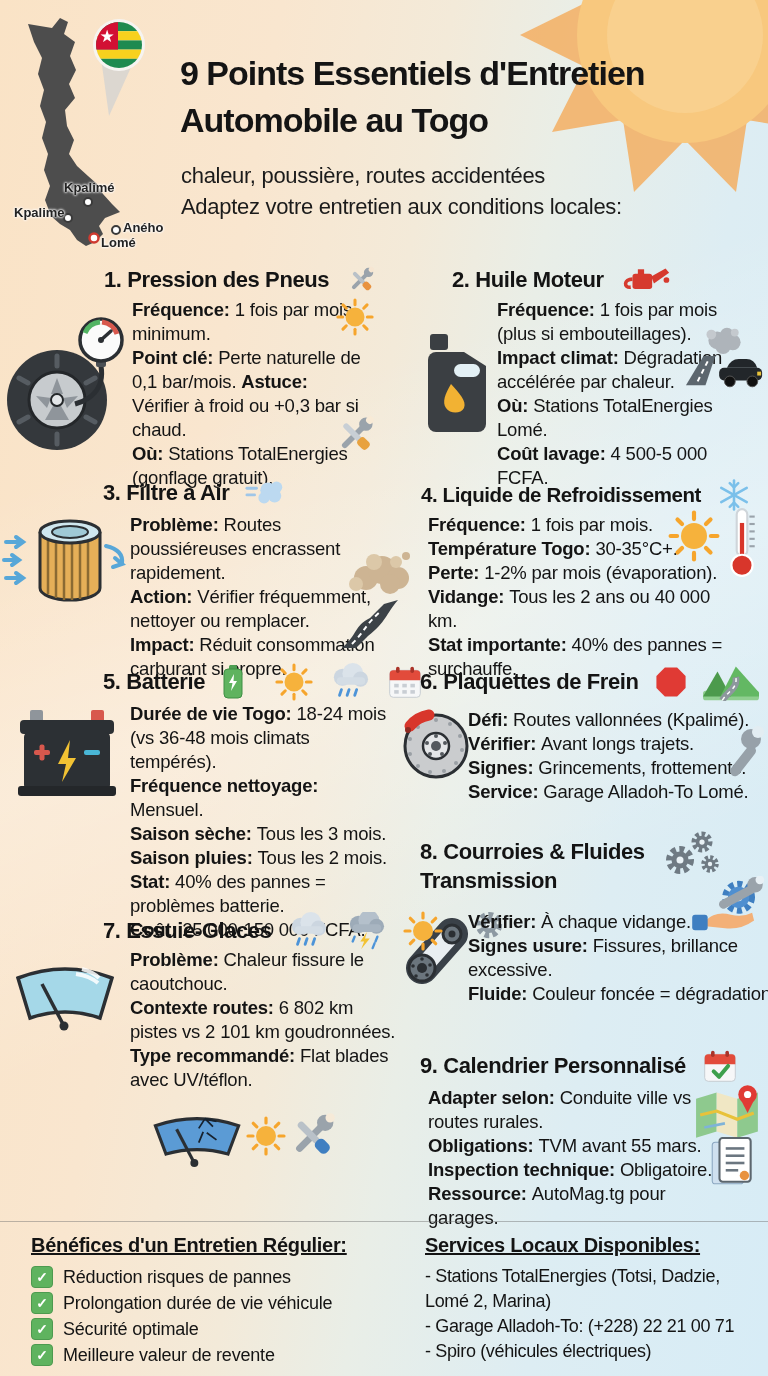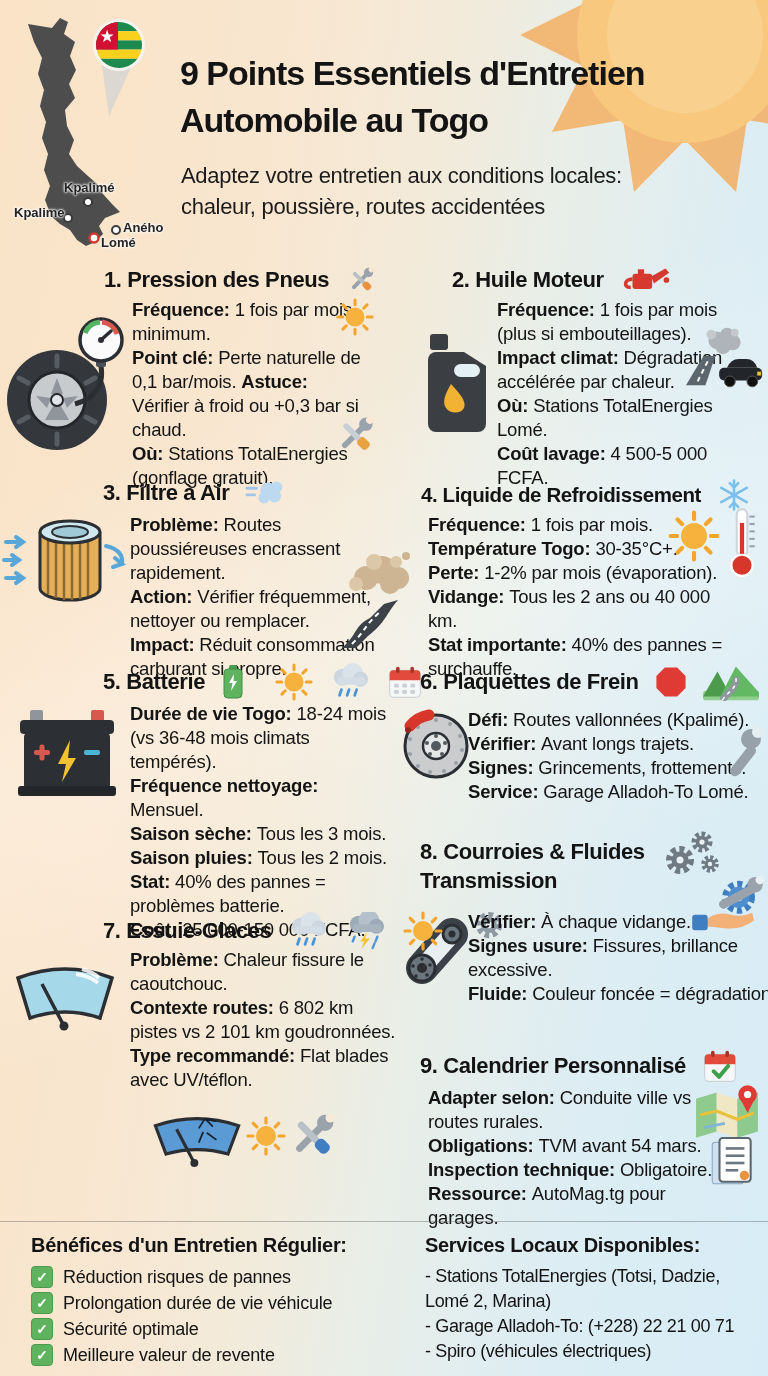--- a/index.html
+++ b/index.html
@@ -78,8 +78,8 @@
     <div>Automobile au Togo</div>
   </div>
   <div class="subtitle">
+    <div>chaleur, poussière, routes accidentées</div>
     <div>Adaptez votre entretien aux conditions locales:</div>
-    <div>chaleur, poussière, routes accidentées</div>
   </div>
 
   <div class="sec-title" style="left:104px;top:264px;">

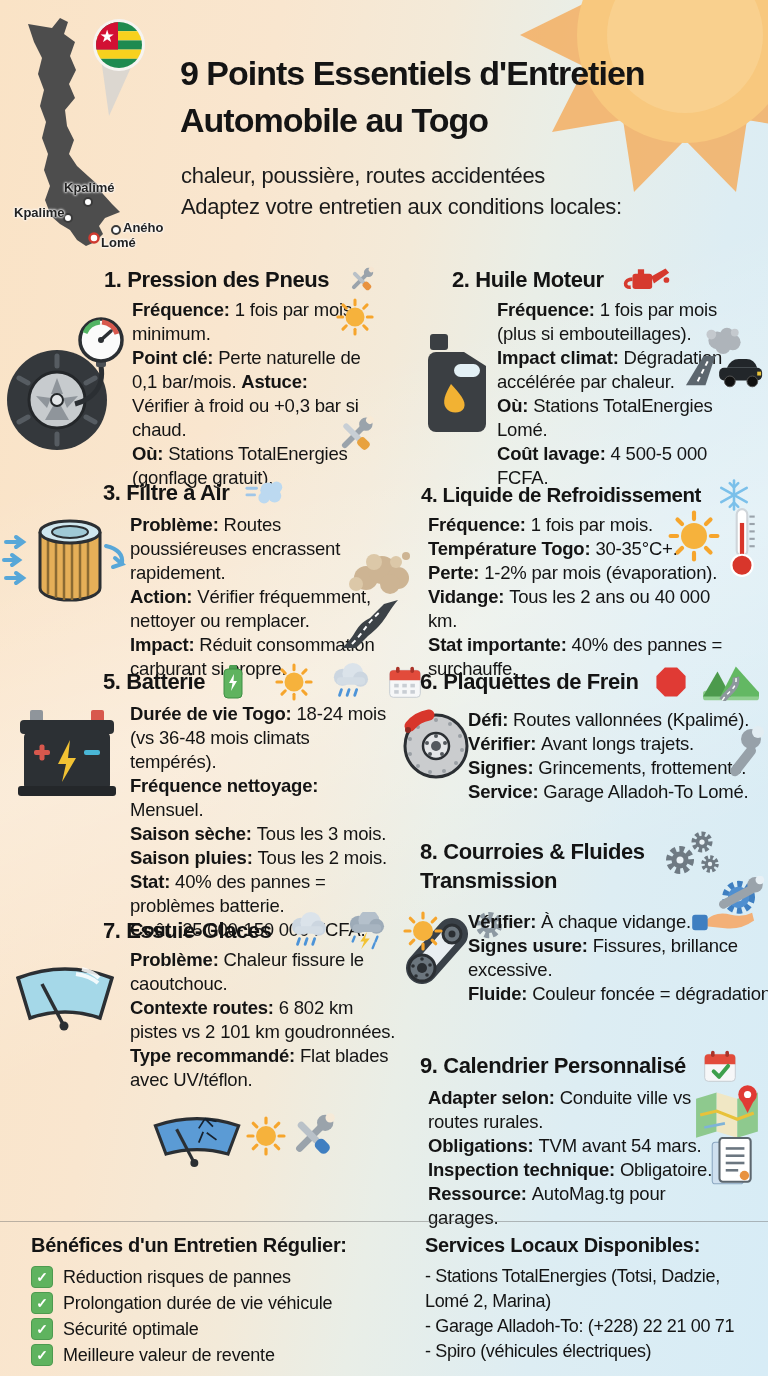--- a/index.html
+++ b/index.html
@@ -571,7 +571,7 @@
   </div>
   <div class="facts" style="left:428px;top:1086px;width:312px;">
       <div class="fact-line"><b>Adapter selon: </b><span>Conduite ville vs routes rurales.</span></div>
-      <div class="fact-line"><b>Obligations: </b><span>TVM avant 54 mars.</span></div>
+      <div class="fact-line"><b>Obligations: </b><span>TVM avant 55 mars.</span></div>
       <div class="fact-line"><b>Inspection technique: </b><span>Obligatoire.</span></div>
       <div class="fact-line"><b>Ressource: </b><span>AutoMag.tg pour garages.</span></div>
     </div>

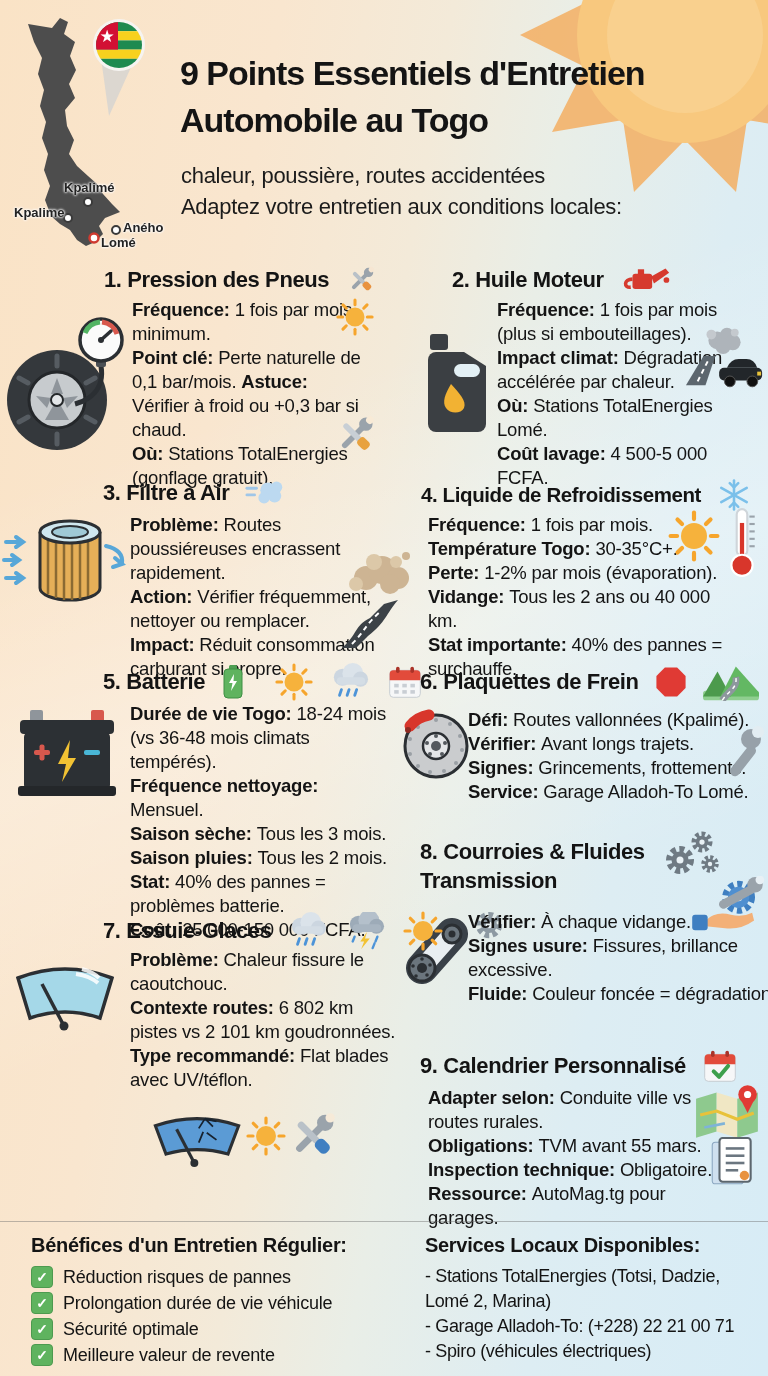--- a/index.html
+++ b/index.html
@@ -24,7 +24,7 @@
   .ti{flex:0 0 auto;}
   
   .footer-divider{position:absolute;left:0;top:1221px;width:768px;height:1px;background:rgba(110,110,110,.45);}
-  .footer-h{position:absolute;font-size:20px;font-weight:bold;letter-spacing:-.3px;white-space:nowrap;}
+  .footer-h{position:absolute;font-size:20px;font-weight:bold;letter-spacing:-.3px;white-space:nowrap;text-decoration:underline;}
   .benefit-row{display:flex;align-items:center;gap:10px;height:26px;}
   .check-icon{flex:0 0 auto;width:20px;height:20px;border-radius:4px;background:#5fb35f;border:1px solid #4d9a4f;
     color:#fff;font-size:14px;font-weight:bold;display:flex;align-items:center;justify-content:center;}

